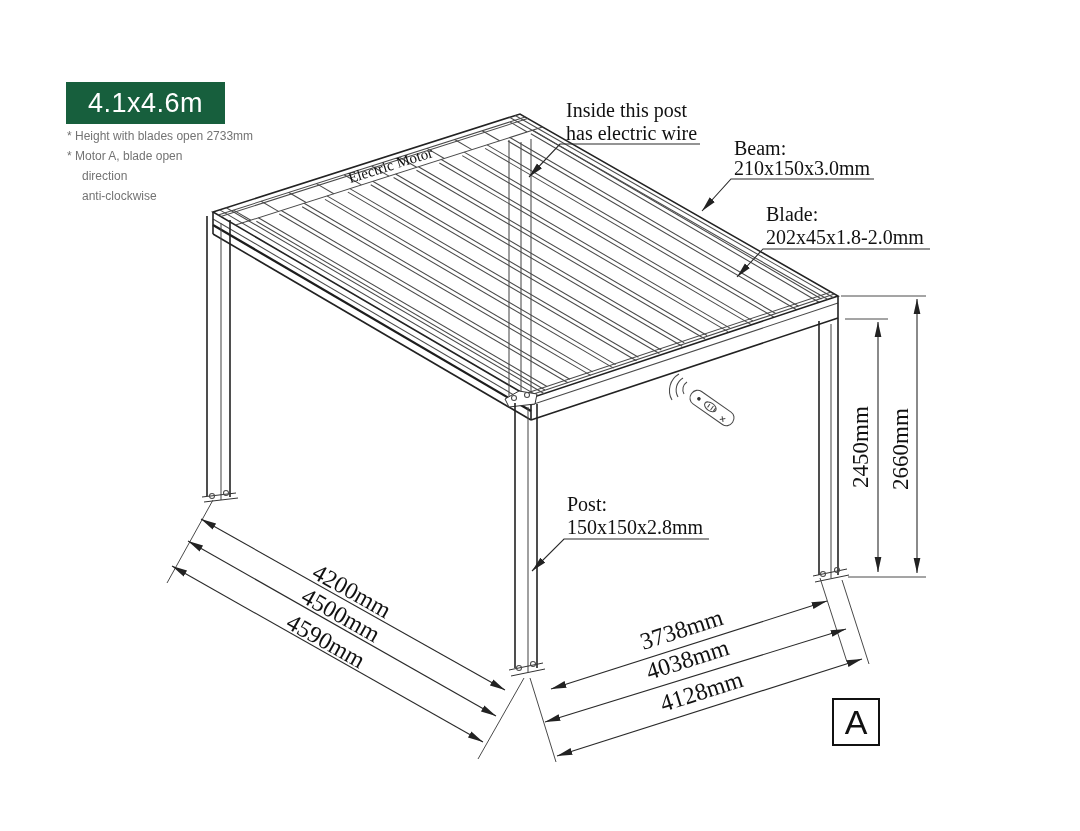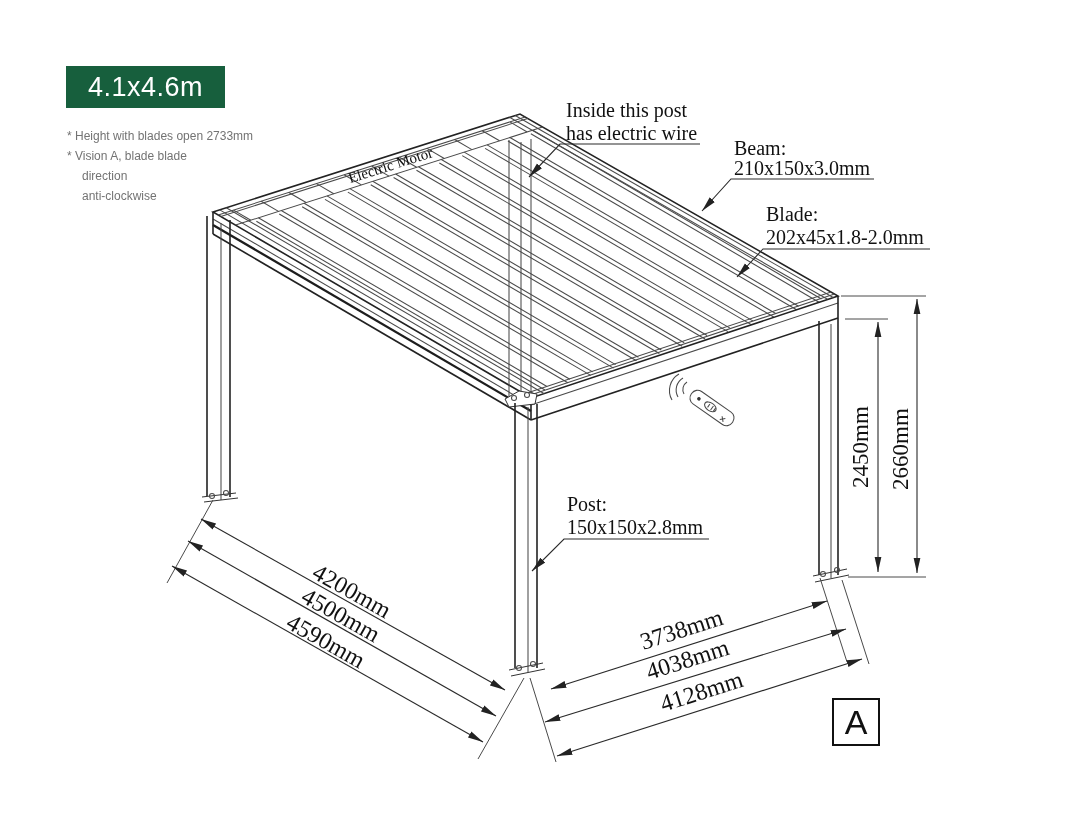--- a/index.html
+++ b/index.html
@@ -6,7 +6,7 @@
   #stage{position:relative;width:1080px;height:831px;background:#ffffff;overflow:hidden;
          font-family:"Liberation Sans",sans-serif;}
   
-  .badge{position:absolute;left:66px;top:66px;background:#175f3d;color:#ffffff;
+  .badge{position:absolute;left:66px;top:82px;background:#175f3d;color:#ffffff;
          font-size:27px;font-weight:500;padding:6px 22px;letter-spacing:0.5px;line-height:30px;}
   
   .notes{position:absolute;left:67px;top:126px;color:#737373;font-size:12px;line-height:20px;}

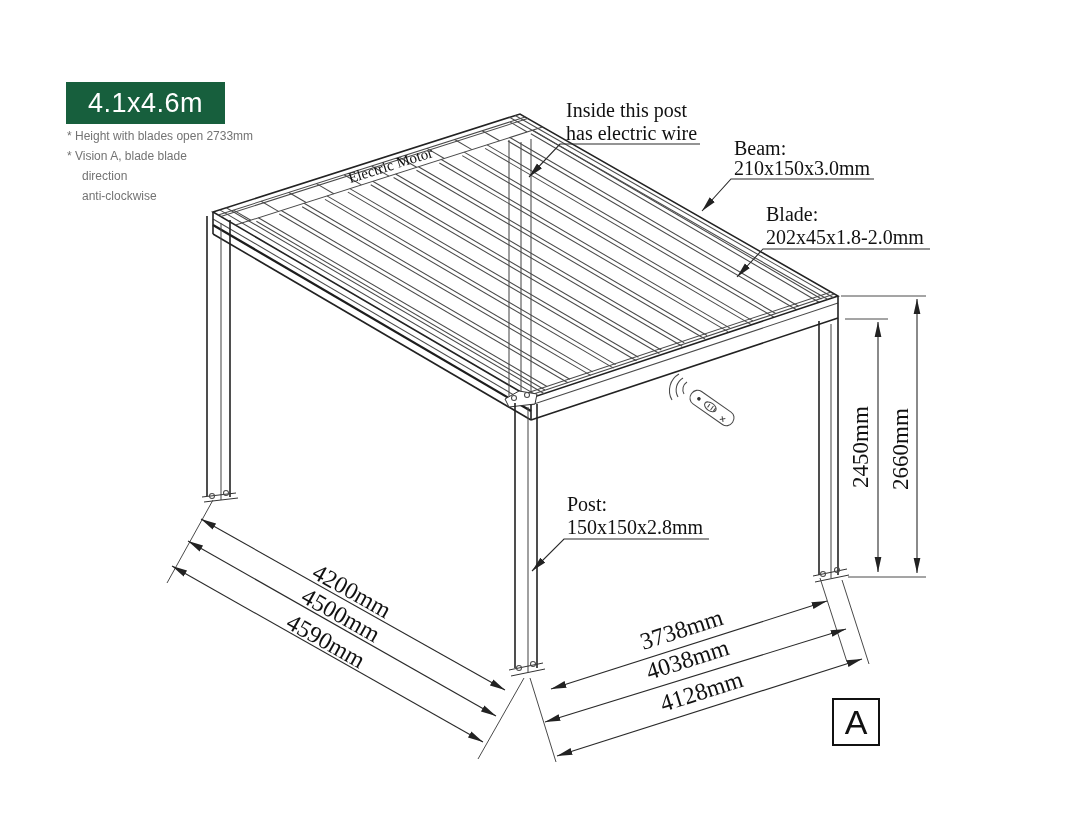--- a/index.html
+++ b/index.html
@@ -38,7 +38,7 @@
 
   <div class="notes">
     <div>* Height with blades open 2733mm</div>
-    <div>* Vision A, blade blade</div>
+    <div>* Motor A, blade open</div>
     <div class="ind">direction</div>
     <div class="ind">anti-clockwise</div>
   </div>

